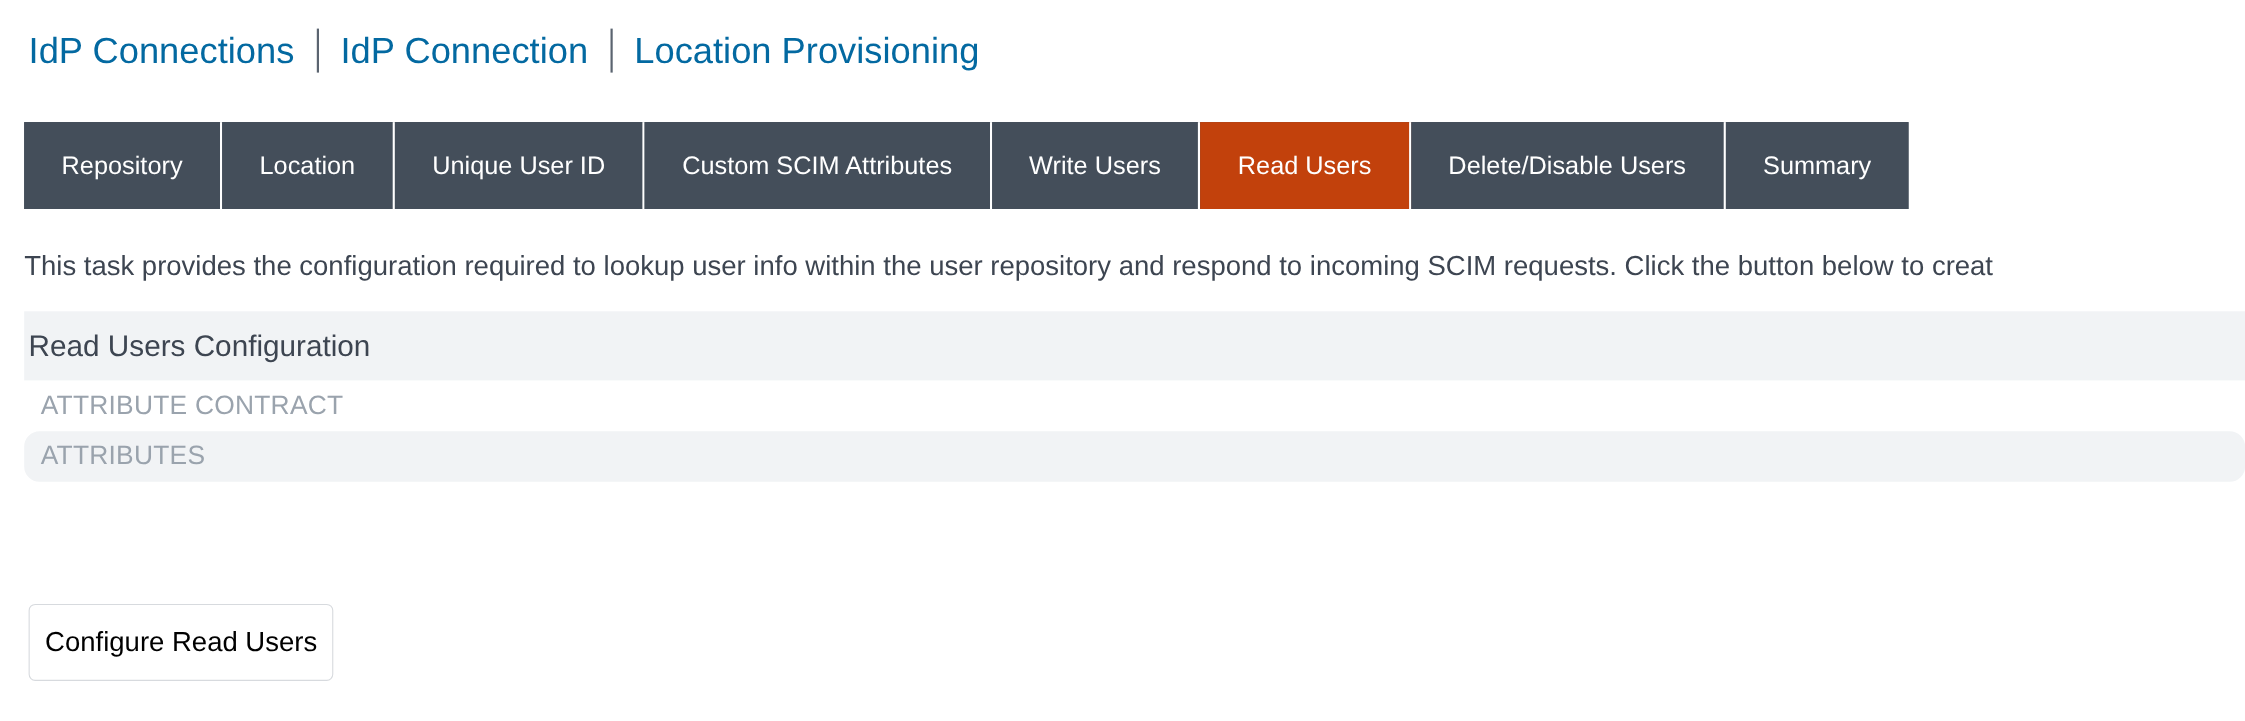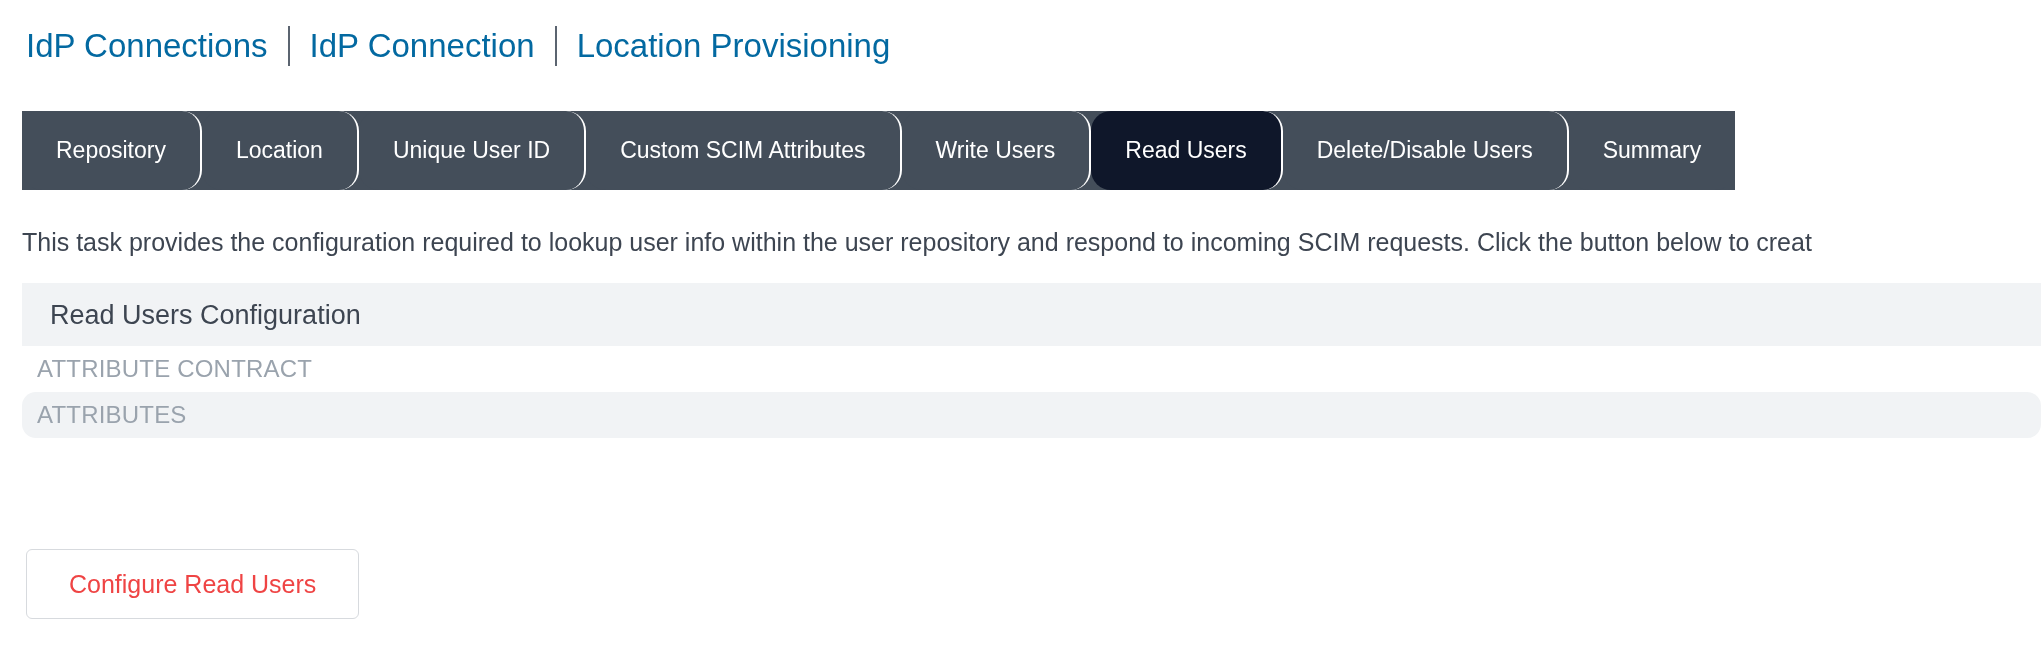--- a/index.html
+++ b/index.html
@@ -61,7 +61,6 @@
     border-right: 2px solid #ffffff;
     box-sizing: border-box;
     text-align: left;
-    border-radius: 20px;
   }
   .tab:last-child { border-right: none; }
   .tab.active {

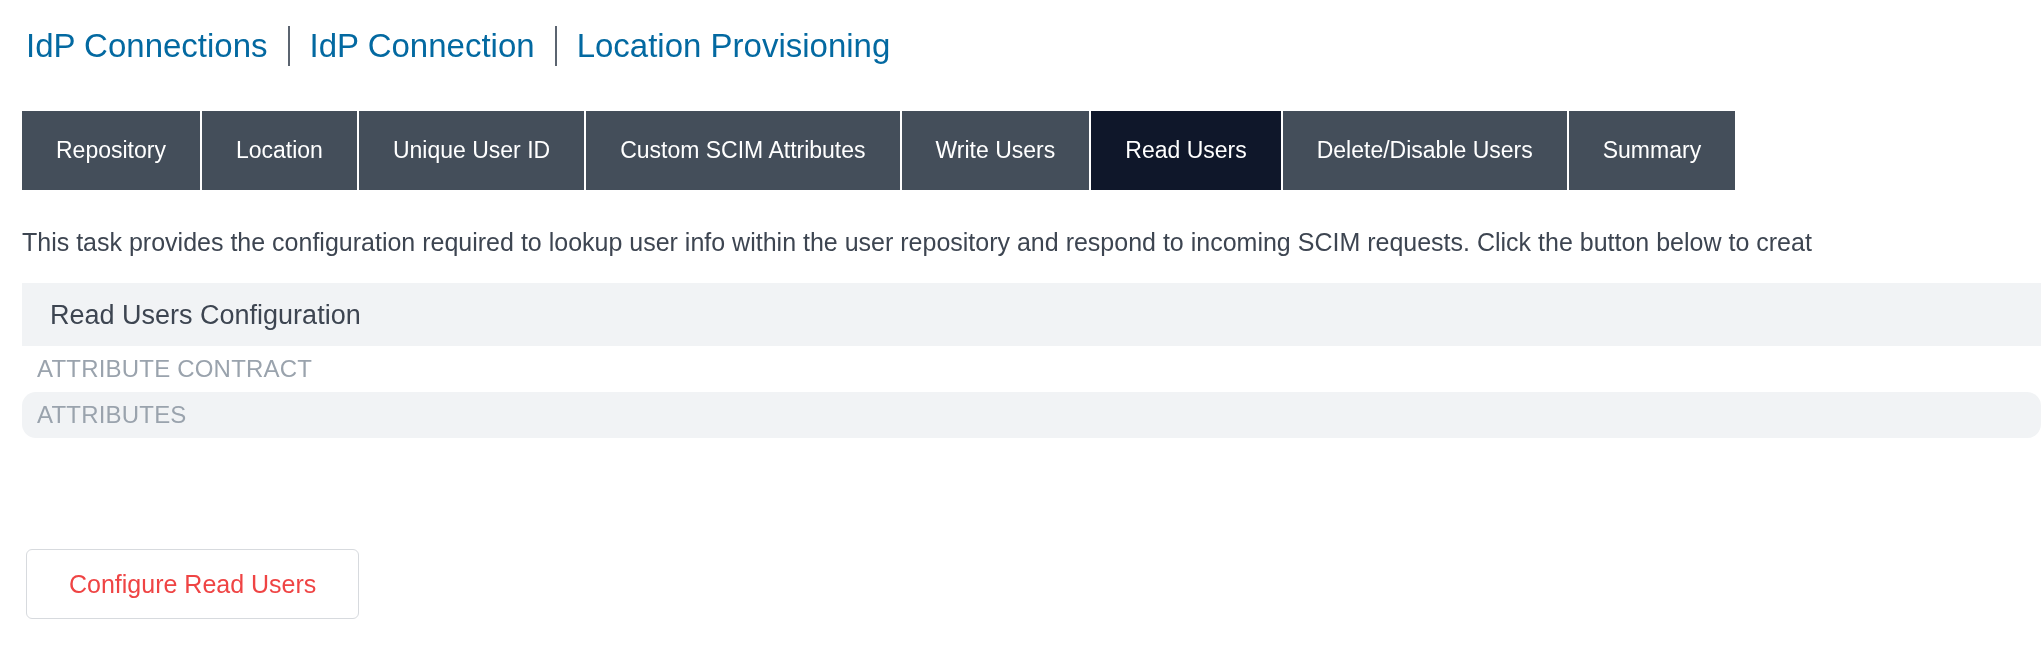--- a/index.html
+++ b/index.html
@@ -64,7 +64,7 @@
   }
   .tab:last-child { border-right: none; }
   .tab.active {
-    background: #0f172a;
+    background: #c2410c;
     color: #ffffff;
   }
 

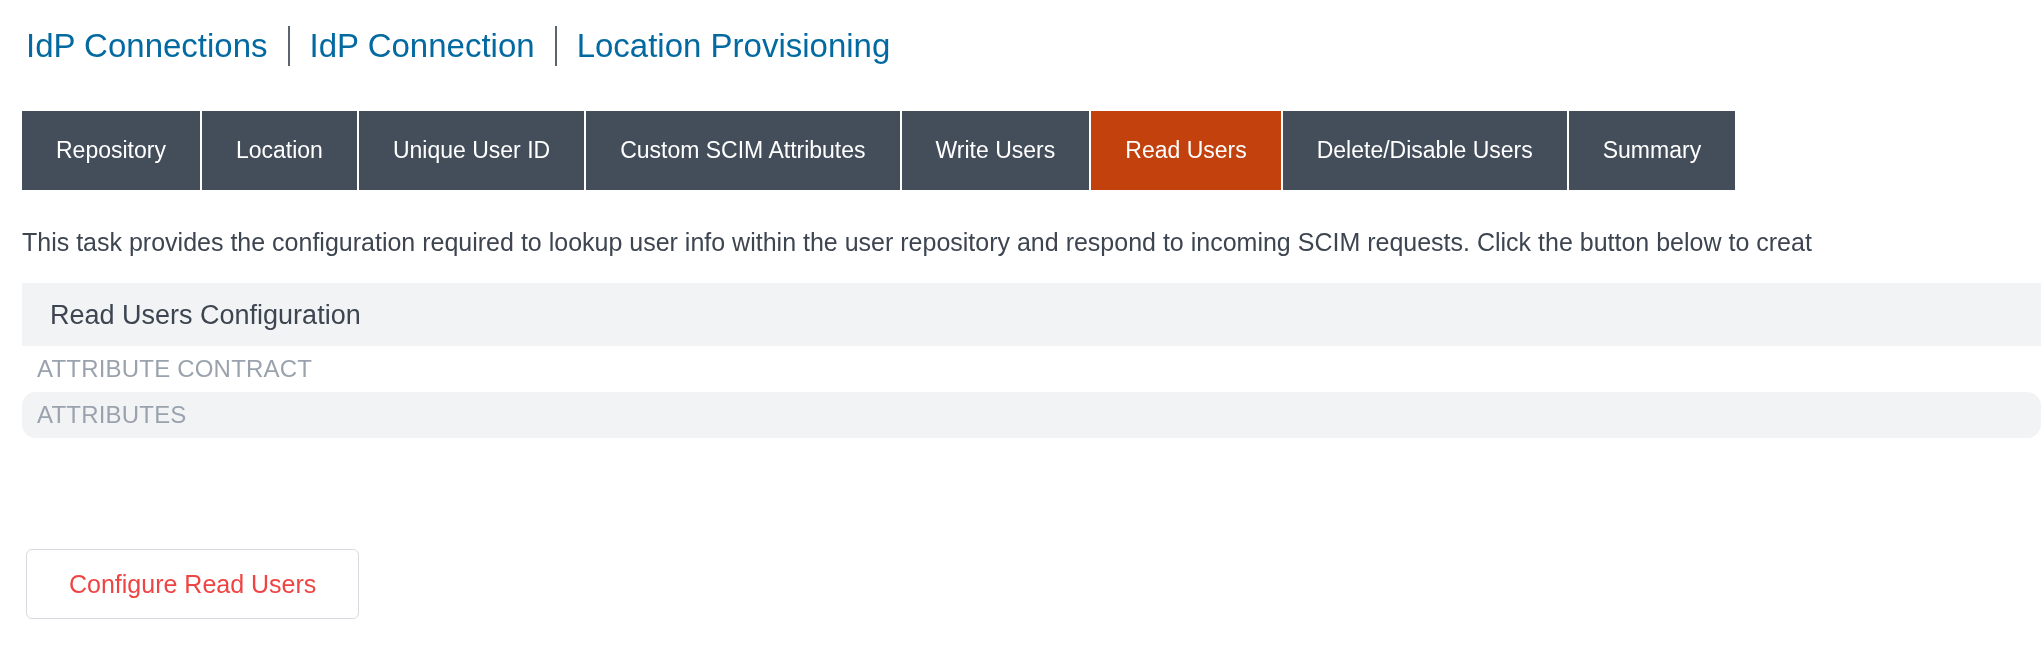--- a/index.html
+++ b/index.html
@@ -93,7 +93,7 @@
     height: 63px;
     display: flex;
     align-items: center;
-    padding-left: 28px;
+    padding-left: 4px;
     box-sizing: border-box;
   }
   .panel-header-title {

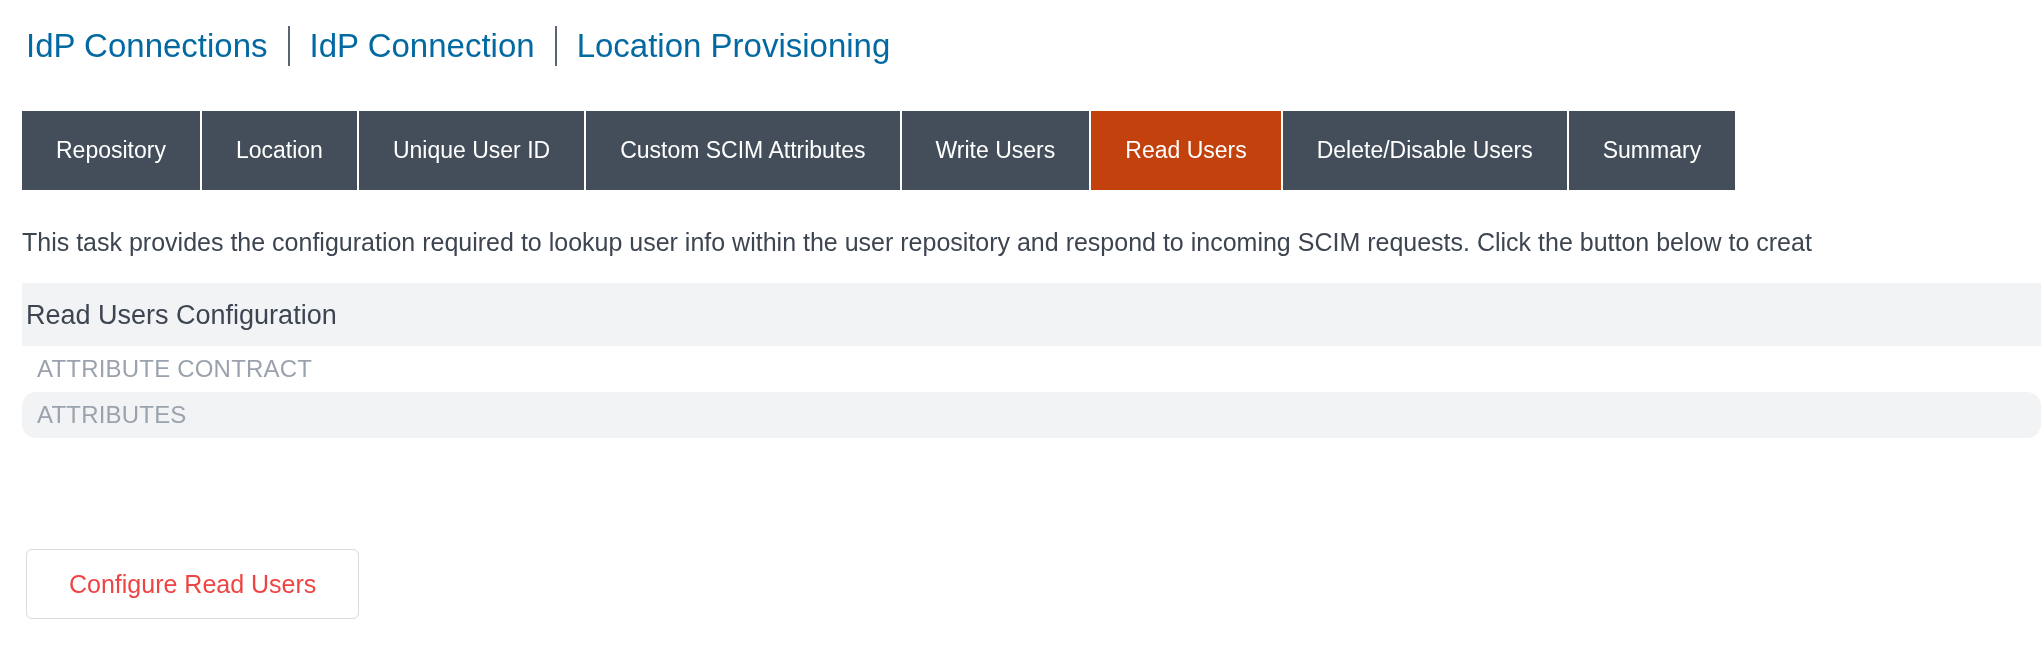--- a/index.html
+++ b/index.html
@@ -139,11 +139,11 @@
     font-family: "Liberation Sans", sans-serif;
     font-size: 25px;
     line-height: 30px;
-    color: #ef4444;
+    color: #000000;
     background: #ffffff;
     border: 1px solid #d7dade;
     border-radius: 6px;
-    padding: 19px 42px;
+    padding: 19px 14px;
     cursor: pointer;
     white-space: nowrap;
   }

